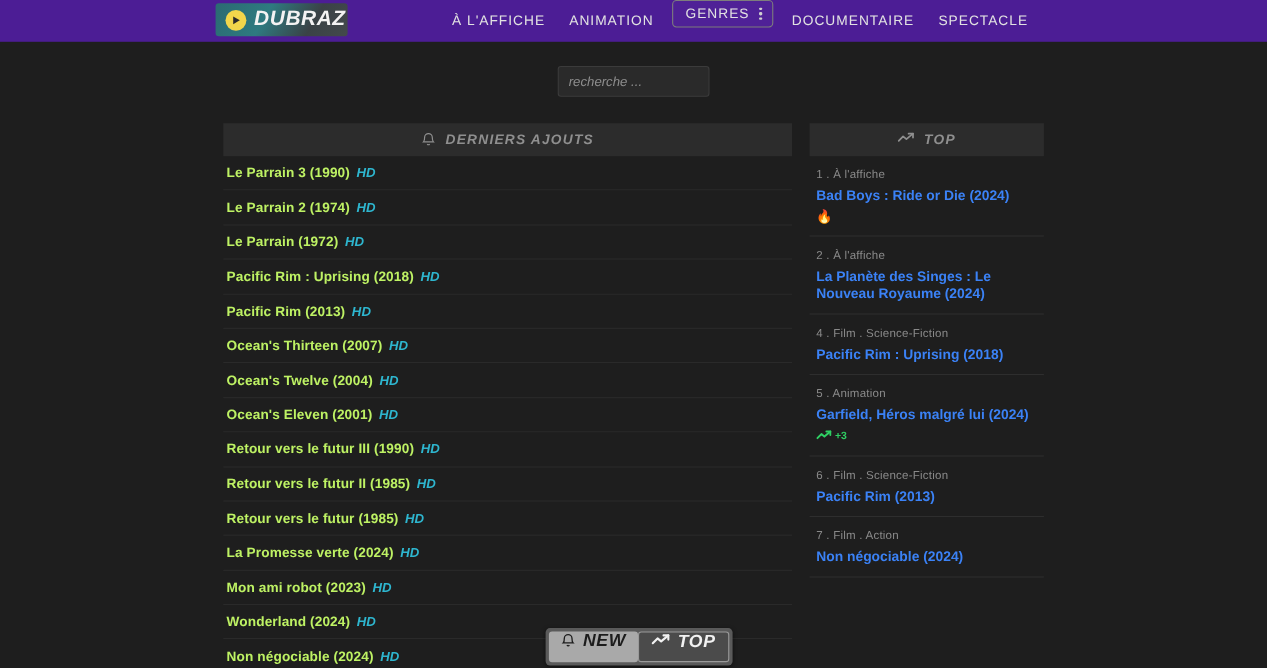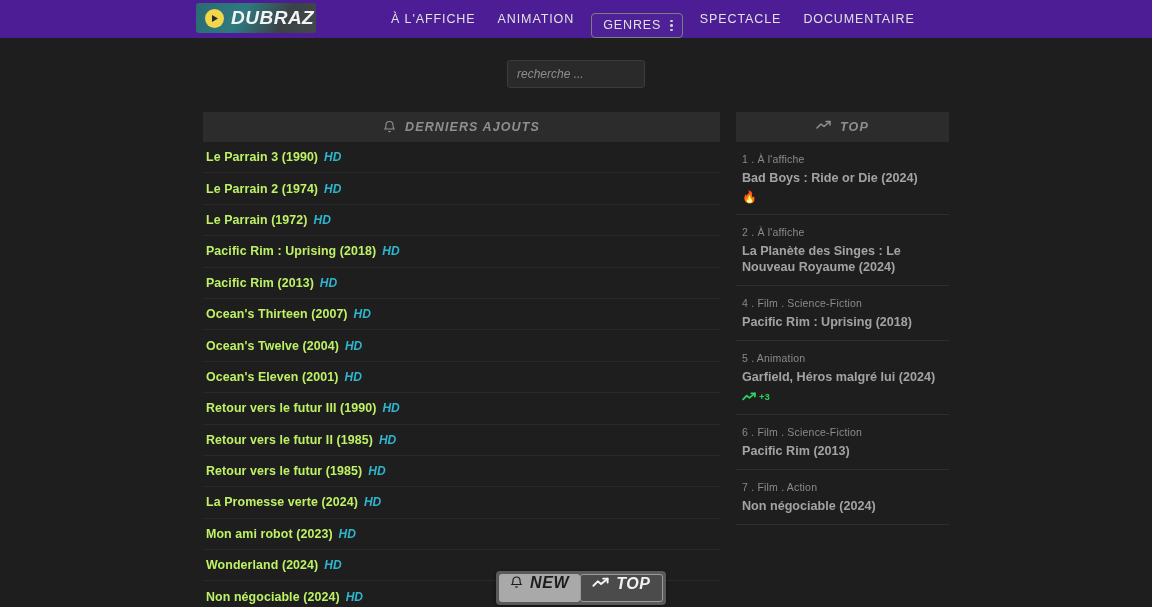--- a/index.html
+++ b/index.html
@@ -42,8 +42,8 @@
   }
 
   .nav {
-    position: absolute; left: 380px; top: 0;
-    height: 38px; display: flex; align-items: flex-end; gap: 0;
+    position: absolute; left: 400px; top: 0;
+    height: 38px; display: flex; align-items: flex-start; gap: 0;
   }
   .nav-item {
     color: #e2e2e2; font-size: 12.5px; letter-spacing: .9px;

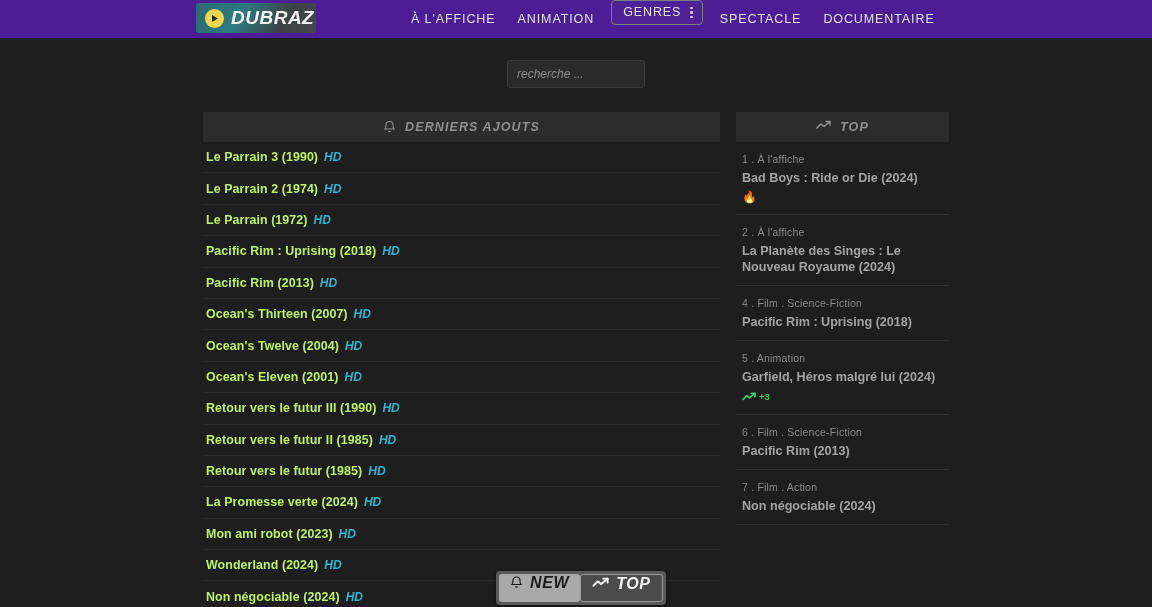--- a/index.html
+++ b/index.html
@@ -166,8 +166,8 @@
           <i></i>
         </span>
     </div>
+    <div class="nav-item">DOCUMENTAIRE</div>
     <div class="nav-item">SPECTACLE</div>
-    <div class="nav-item">DOCUMENTAIRE</div>
   </nav>
 </div>
 

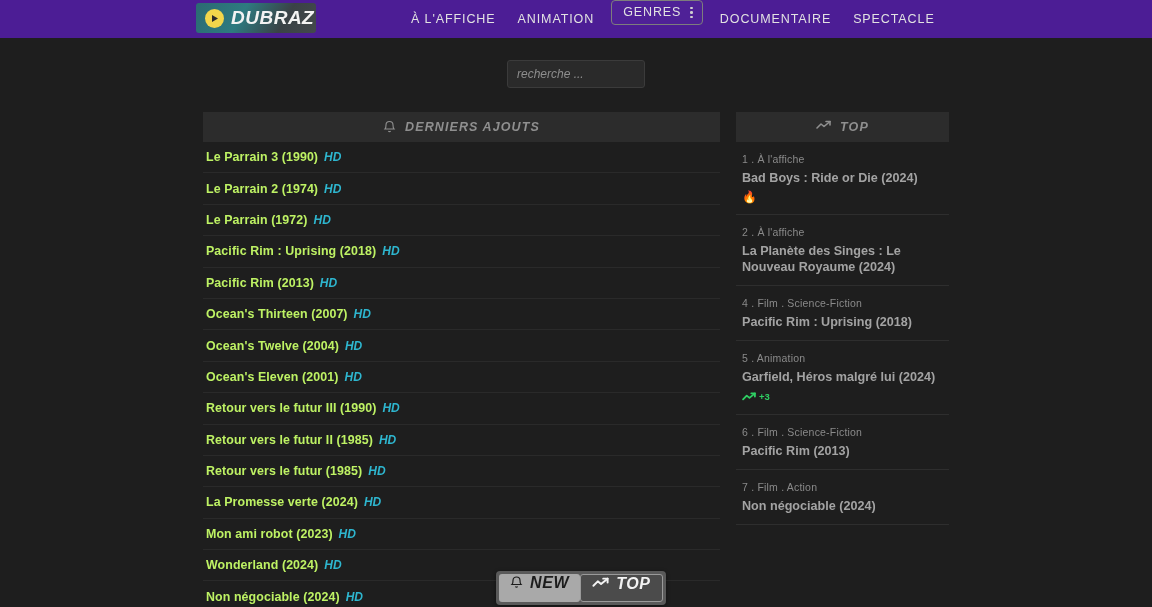--- a/index.html
+++ b/index.html
@@ -119,7 +119,7 @@
     color: #8a8a8a; font-size: 10.5px; margin-bottom: 5px; letter-spacing: .2px;
   }
   .top-title {
-    color: #a3a3a3; font-size: 12.6px; font-weight: bold; line-height: 1.28;
+    color: #3b82f6; font-size: 12.6px; font-weight: bold; line-height: 1.28;
   }
   .top-badge { margin-top: 4px; display: flex; align-items: center; gap: 4px; height: 14px; }
   .badge-fire { font-size: 12px; line-height: 1; }

